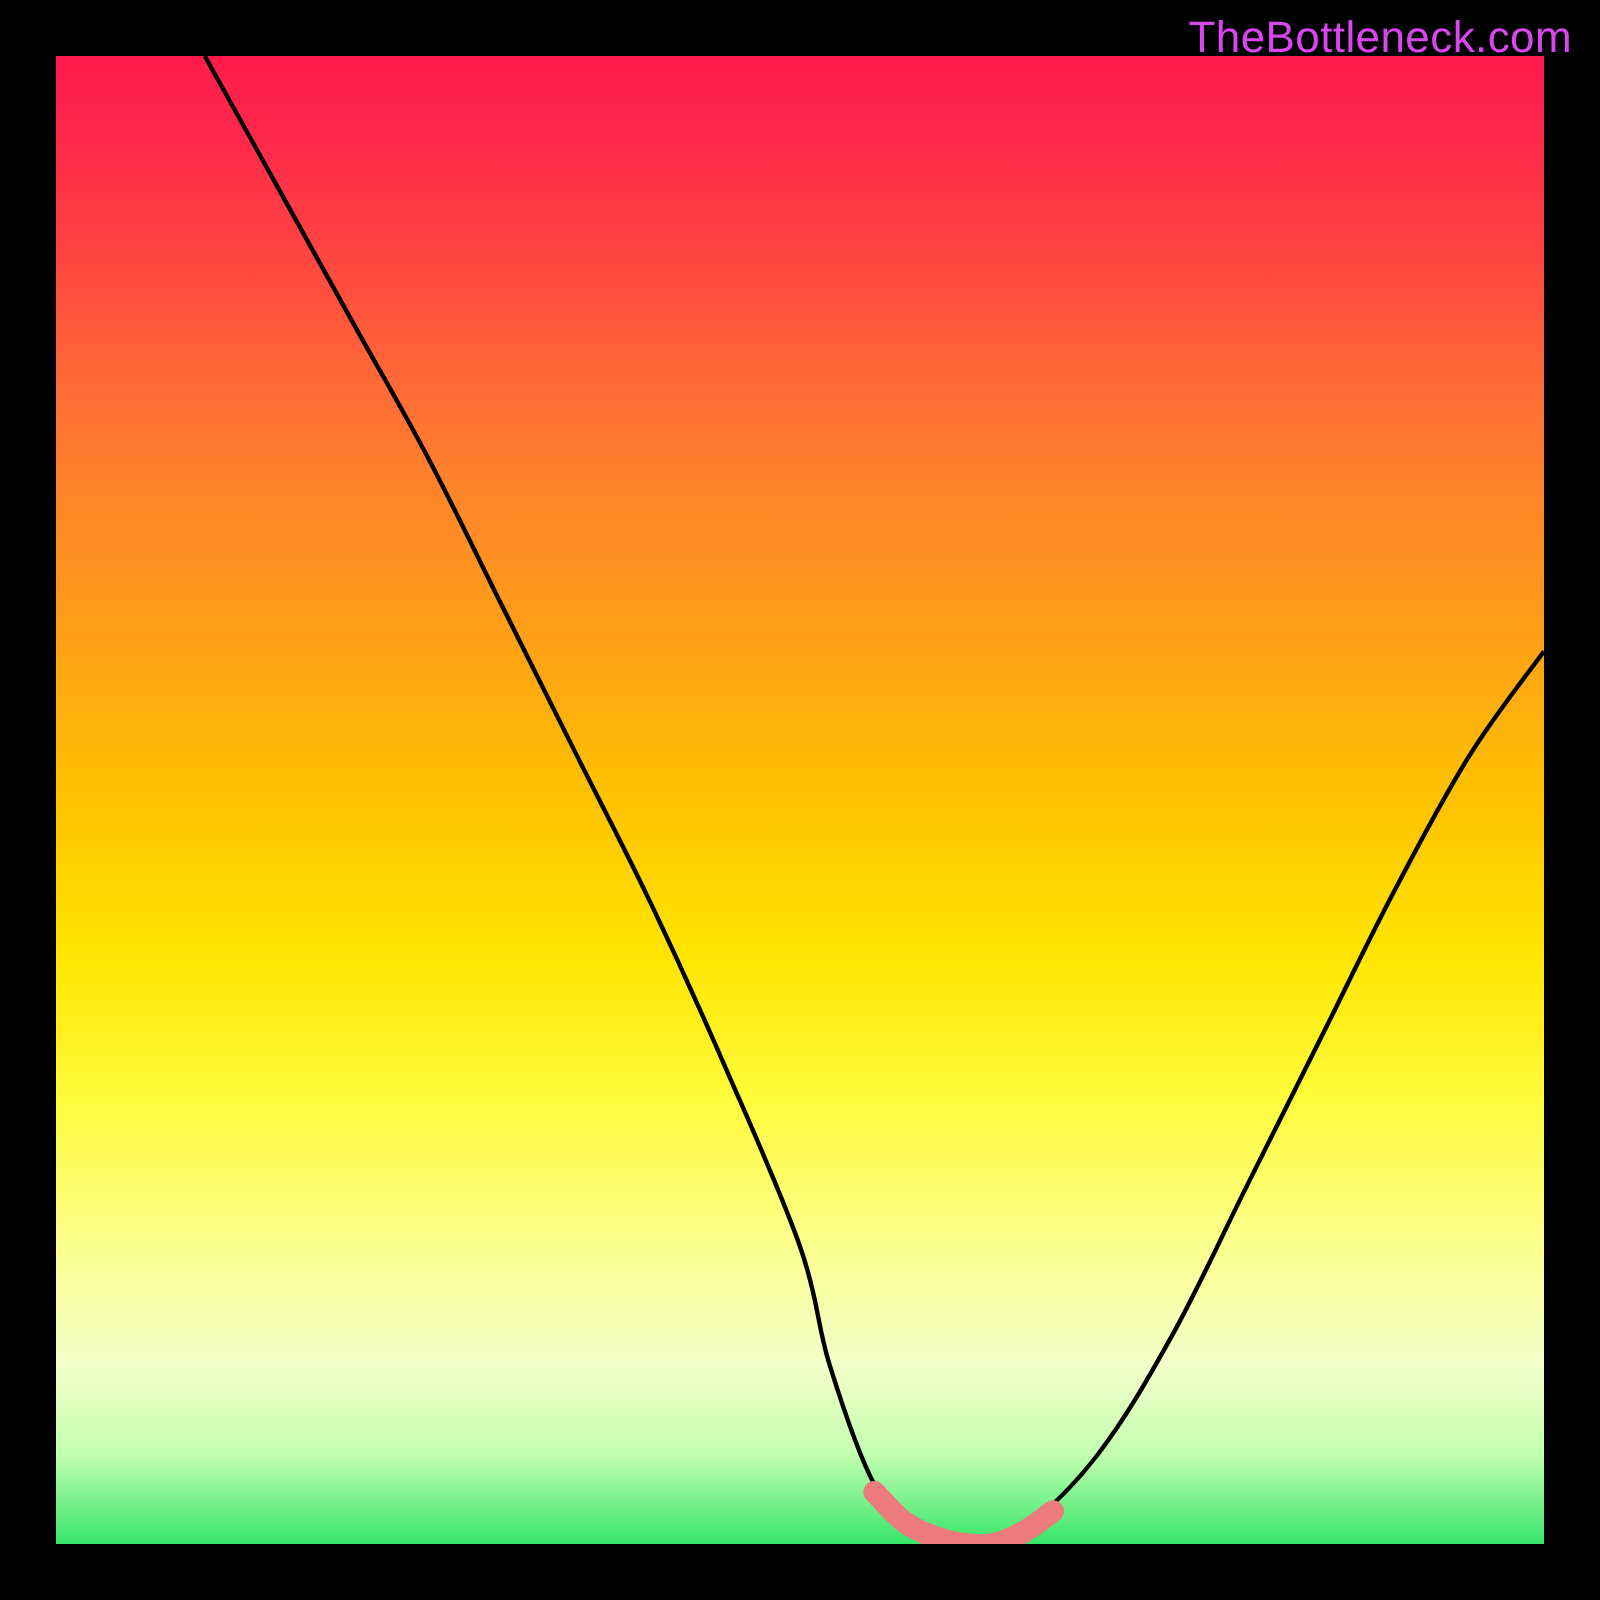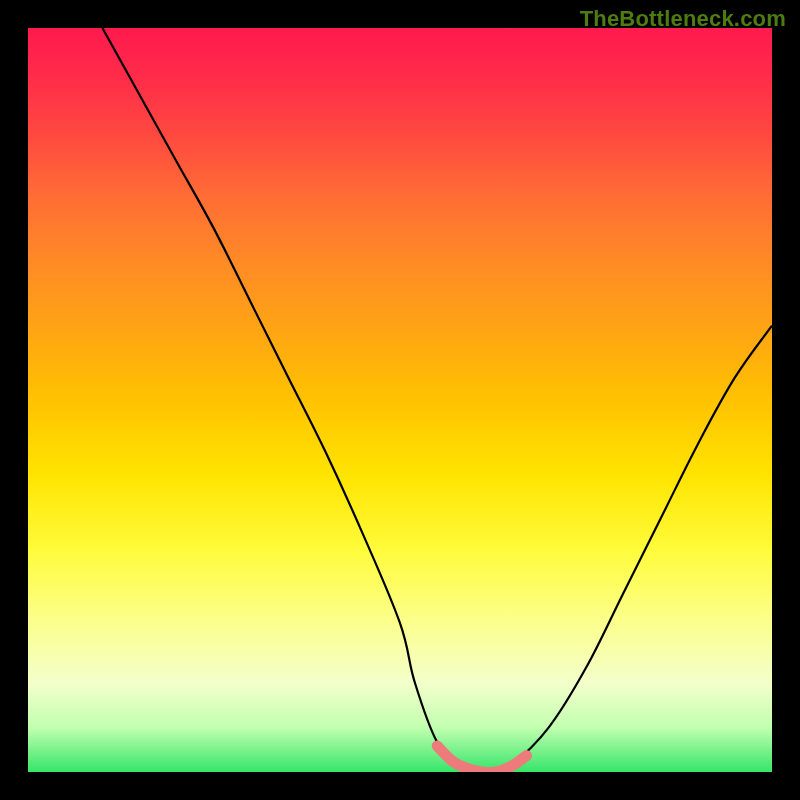--- a/index.html
+++ b/index.html
@@ -15,9 +15,9 @@
     position: absolute;
     top: 6px;
     right: 14px;
-    color: #4d7c0f;
+    color: #d946ef;
     font-size: 22px;
-    font-weight: 700;
+    font-weight: 400;
     z-index: 10;
     letter-spacing: 0.2px;
   }

